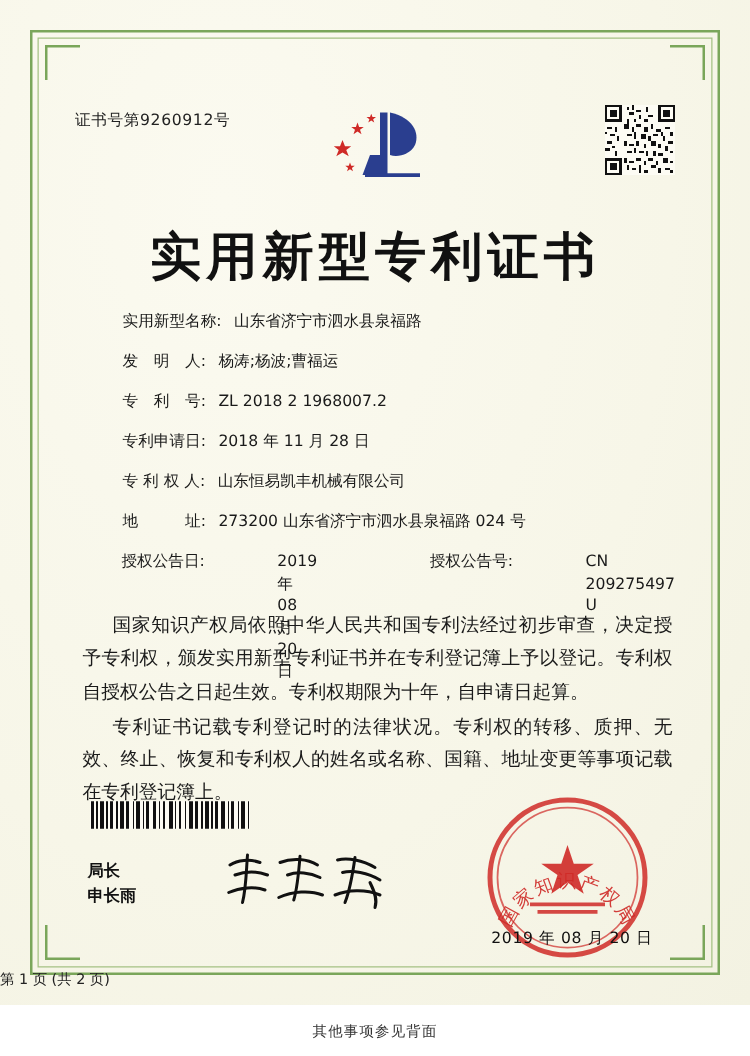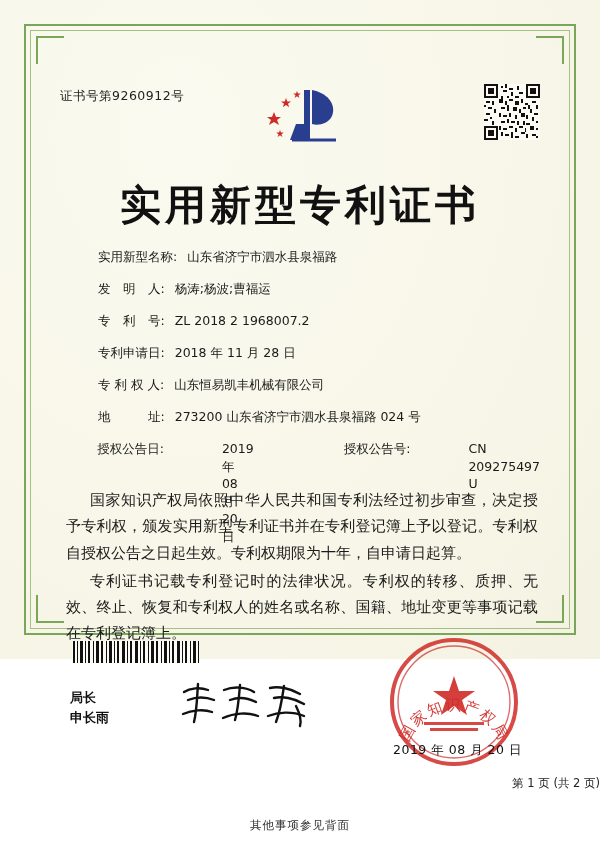--- a/index.html
+++ b/index.html
@@ -19,7 +19,7 @@
     position: absolute;
     left: 0; top: 0;
     width: 600px;
-    height: 659px;
+    height: 804px;
     background: #fdfcf4;
     background-image:
       radial-gradient(ellipse at 30% 20%, #fbfaf0 0%, #f7f6e8 60%, #f3f2e2 100%);

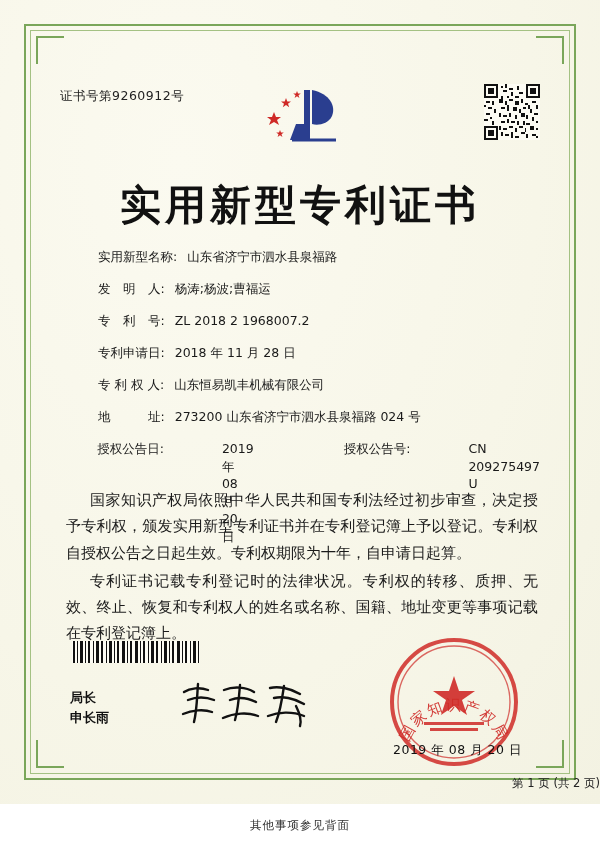--- a/index.html
+++ b/index.html
@@ -182,7 +182,7 @@
     position: absolute;
     left: 0; right: 0;
     top: 776px;
-    text-align: right;
+    text-align: left;
     font-size: 11.5px;
     color: #222;
   }

